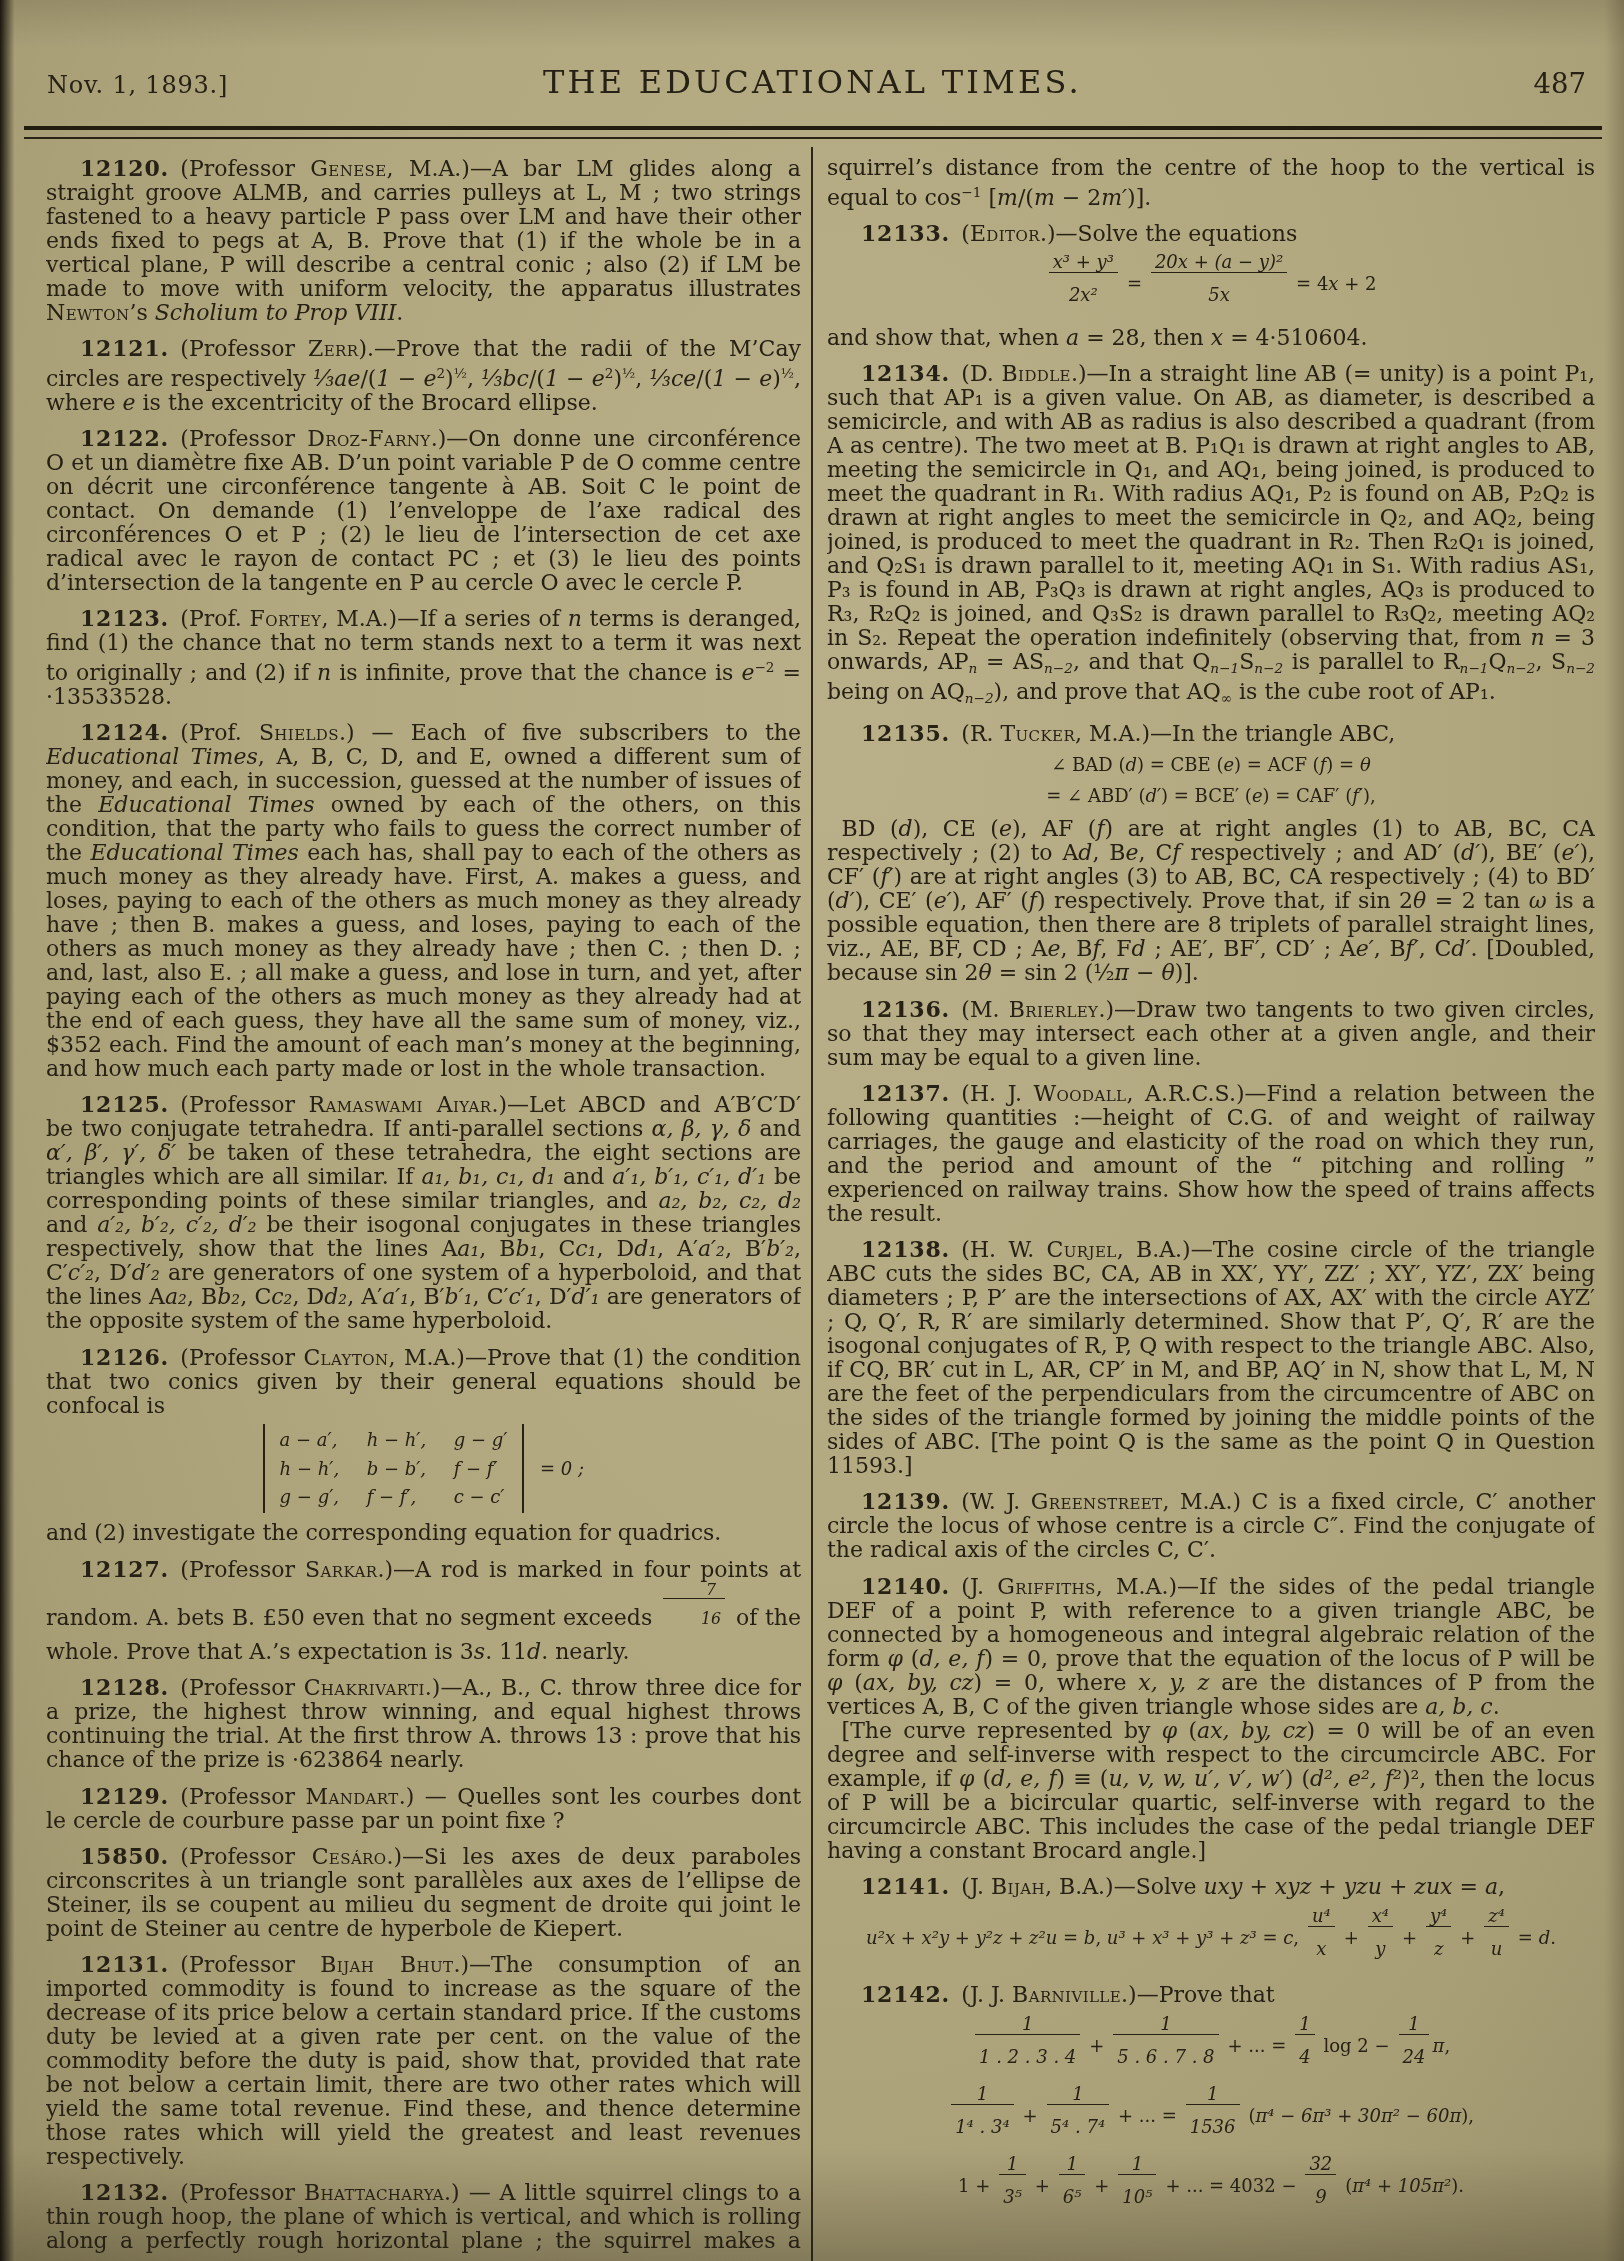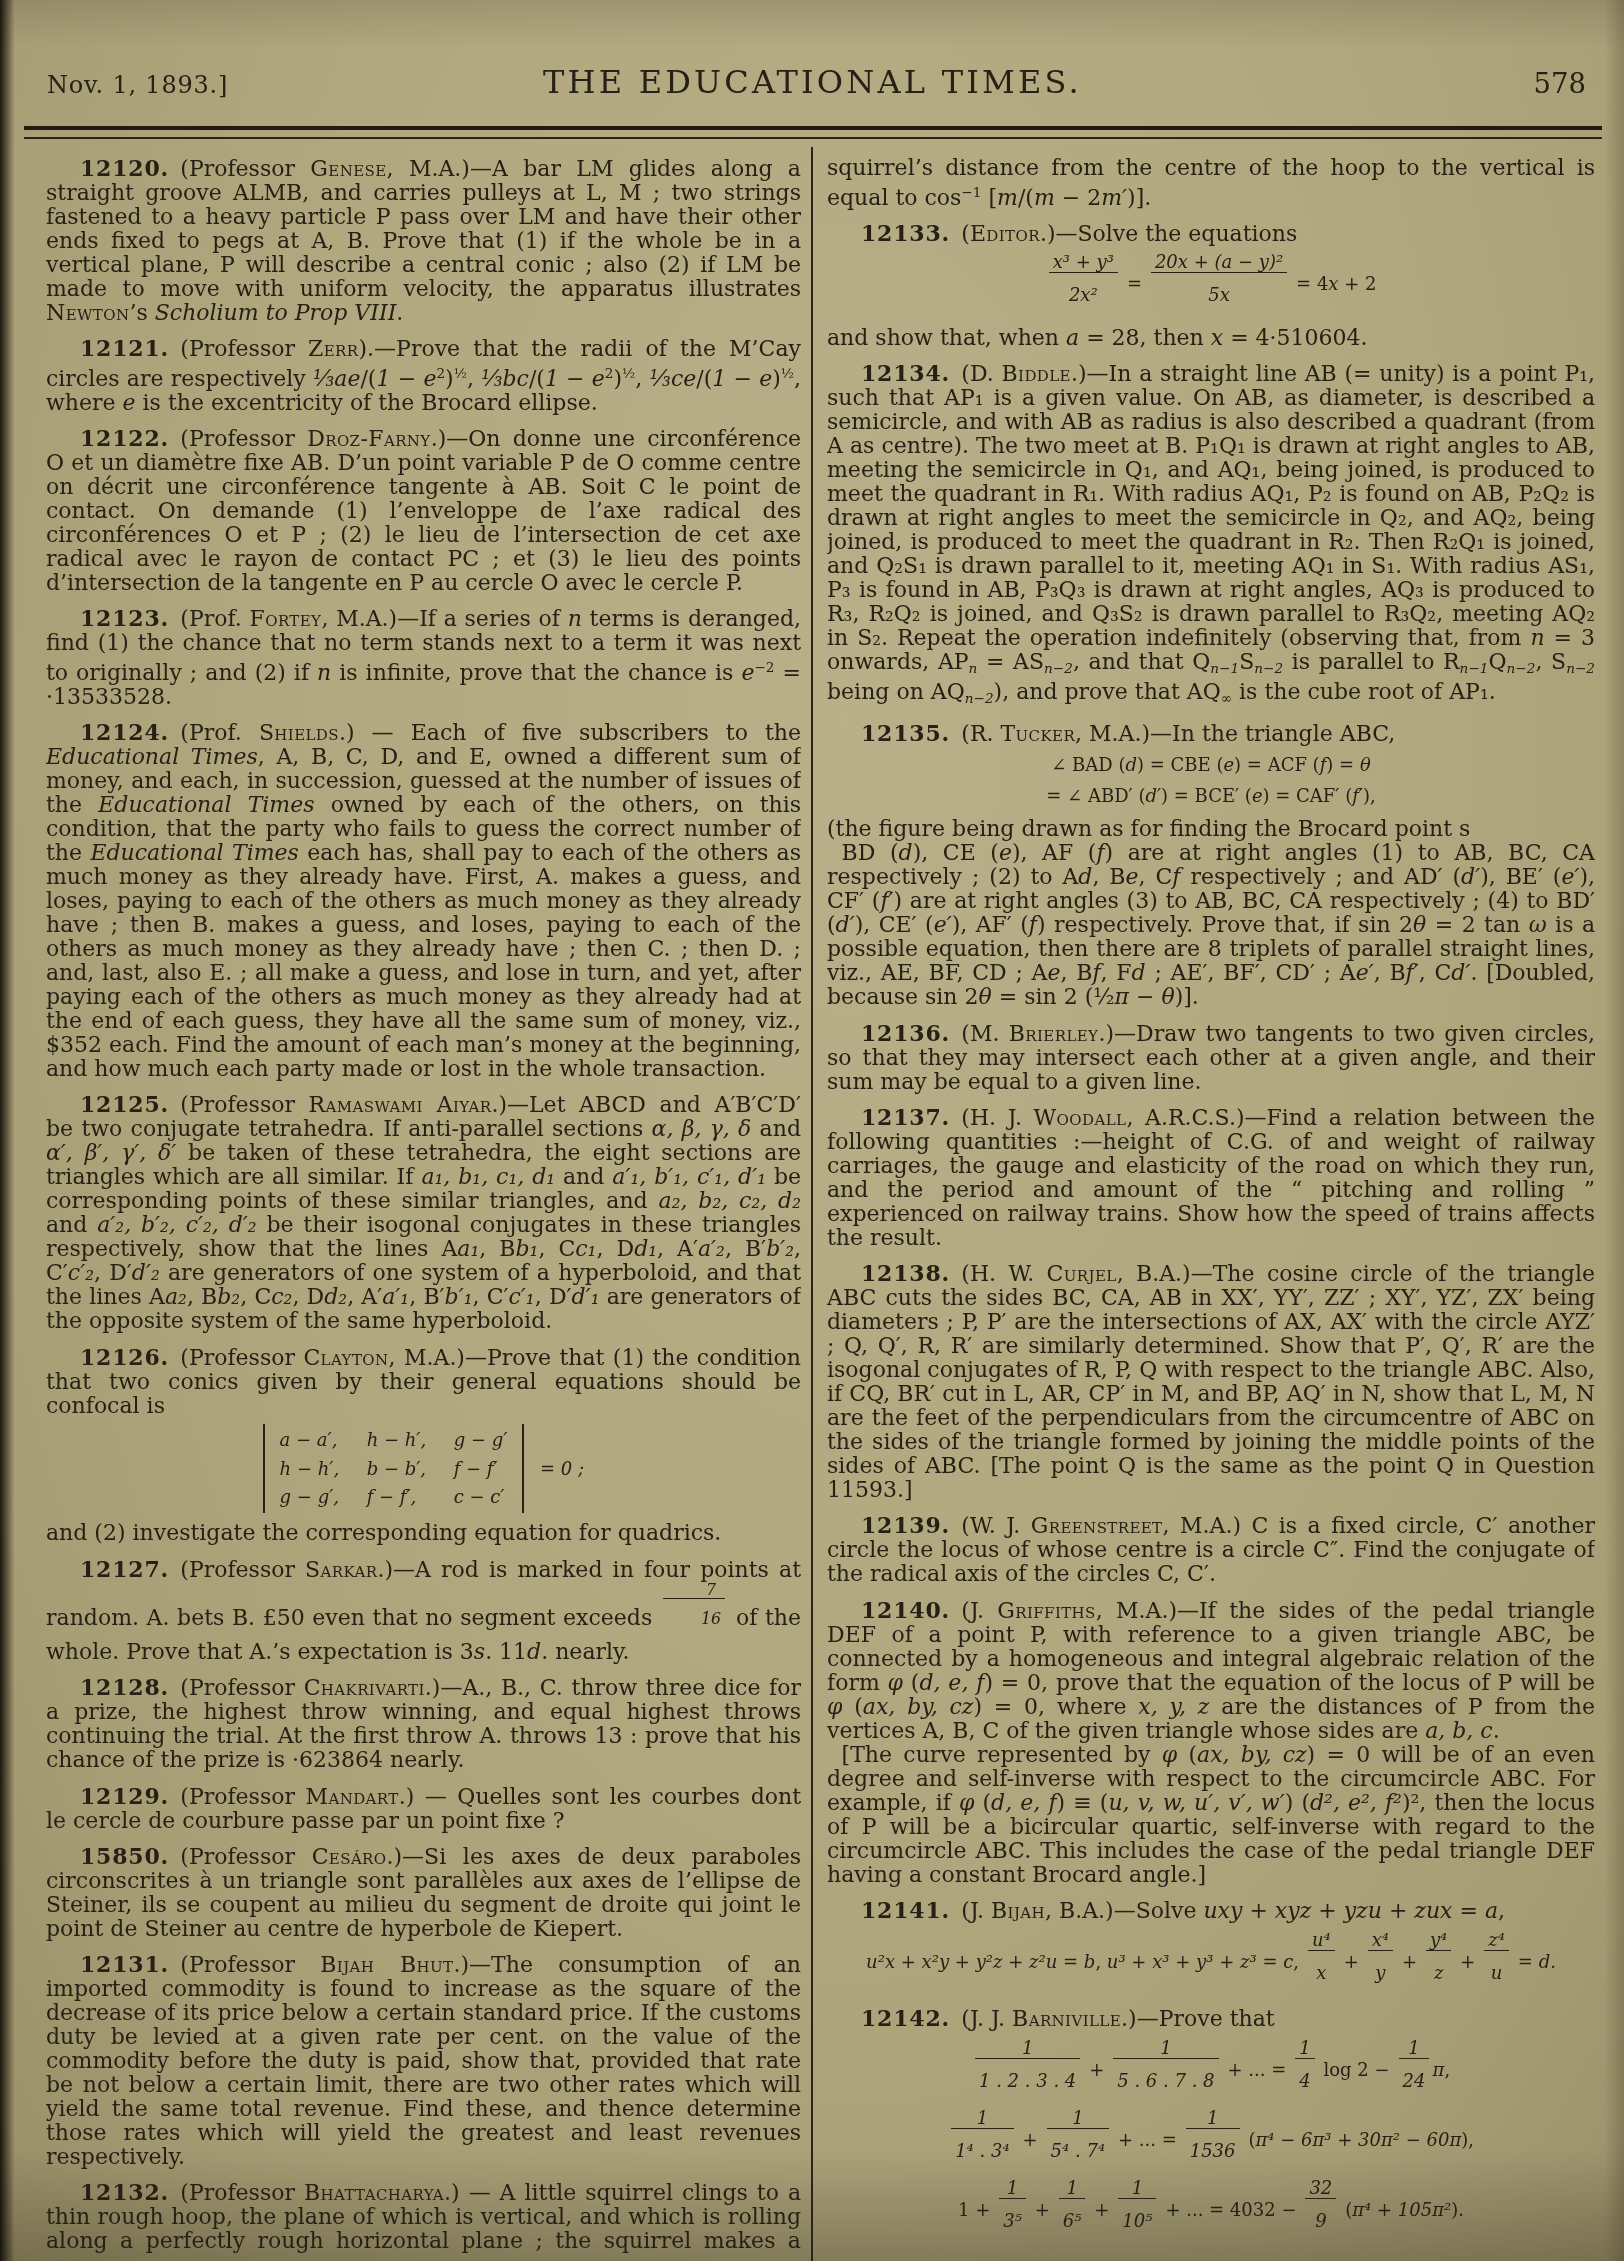--- a/index.html
+++ b/index.html
@@ -60,7 +60,7 @@
   <div class="header">
     <span class="h-date">Nov. 1, 1893.]</span>
     <span class="h-title">THE EDUCATIONAL TIMES.</span>
-    <span class="h-page">578</span>
+    <span class="h-page">487</span>
   </div>
   <div class="rule1"></div>
   <div class="rule2"></div>

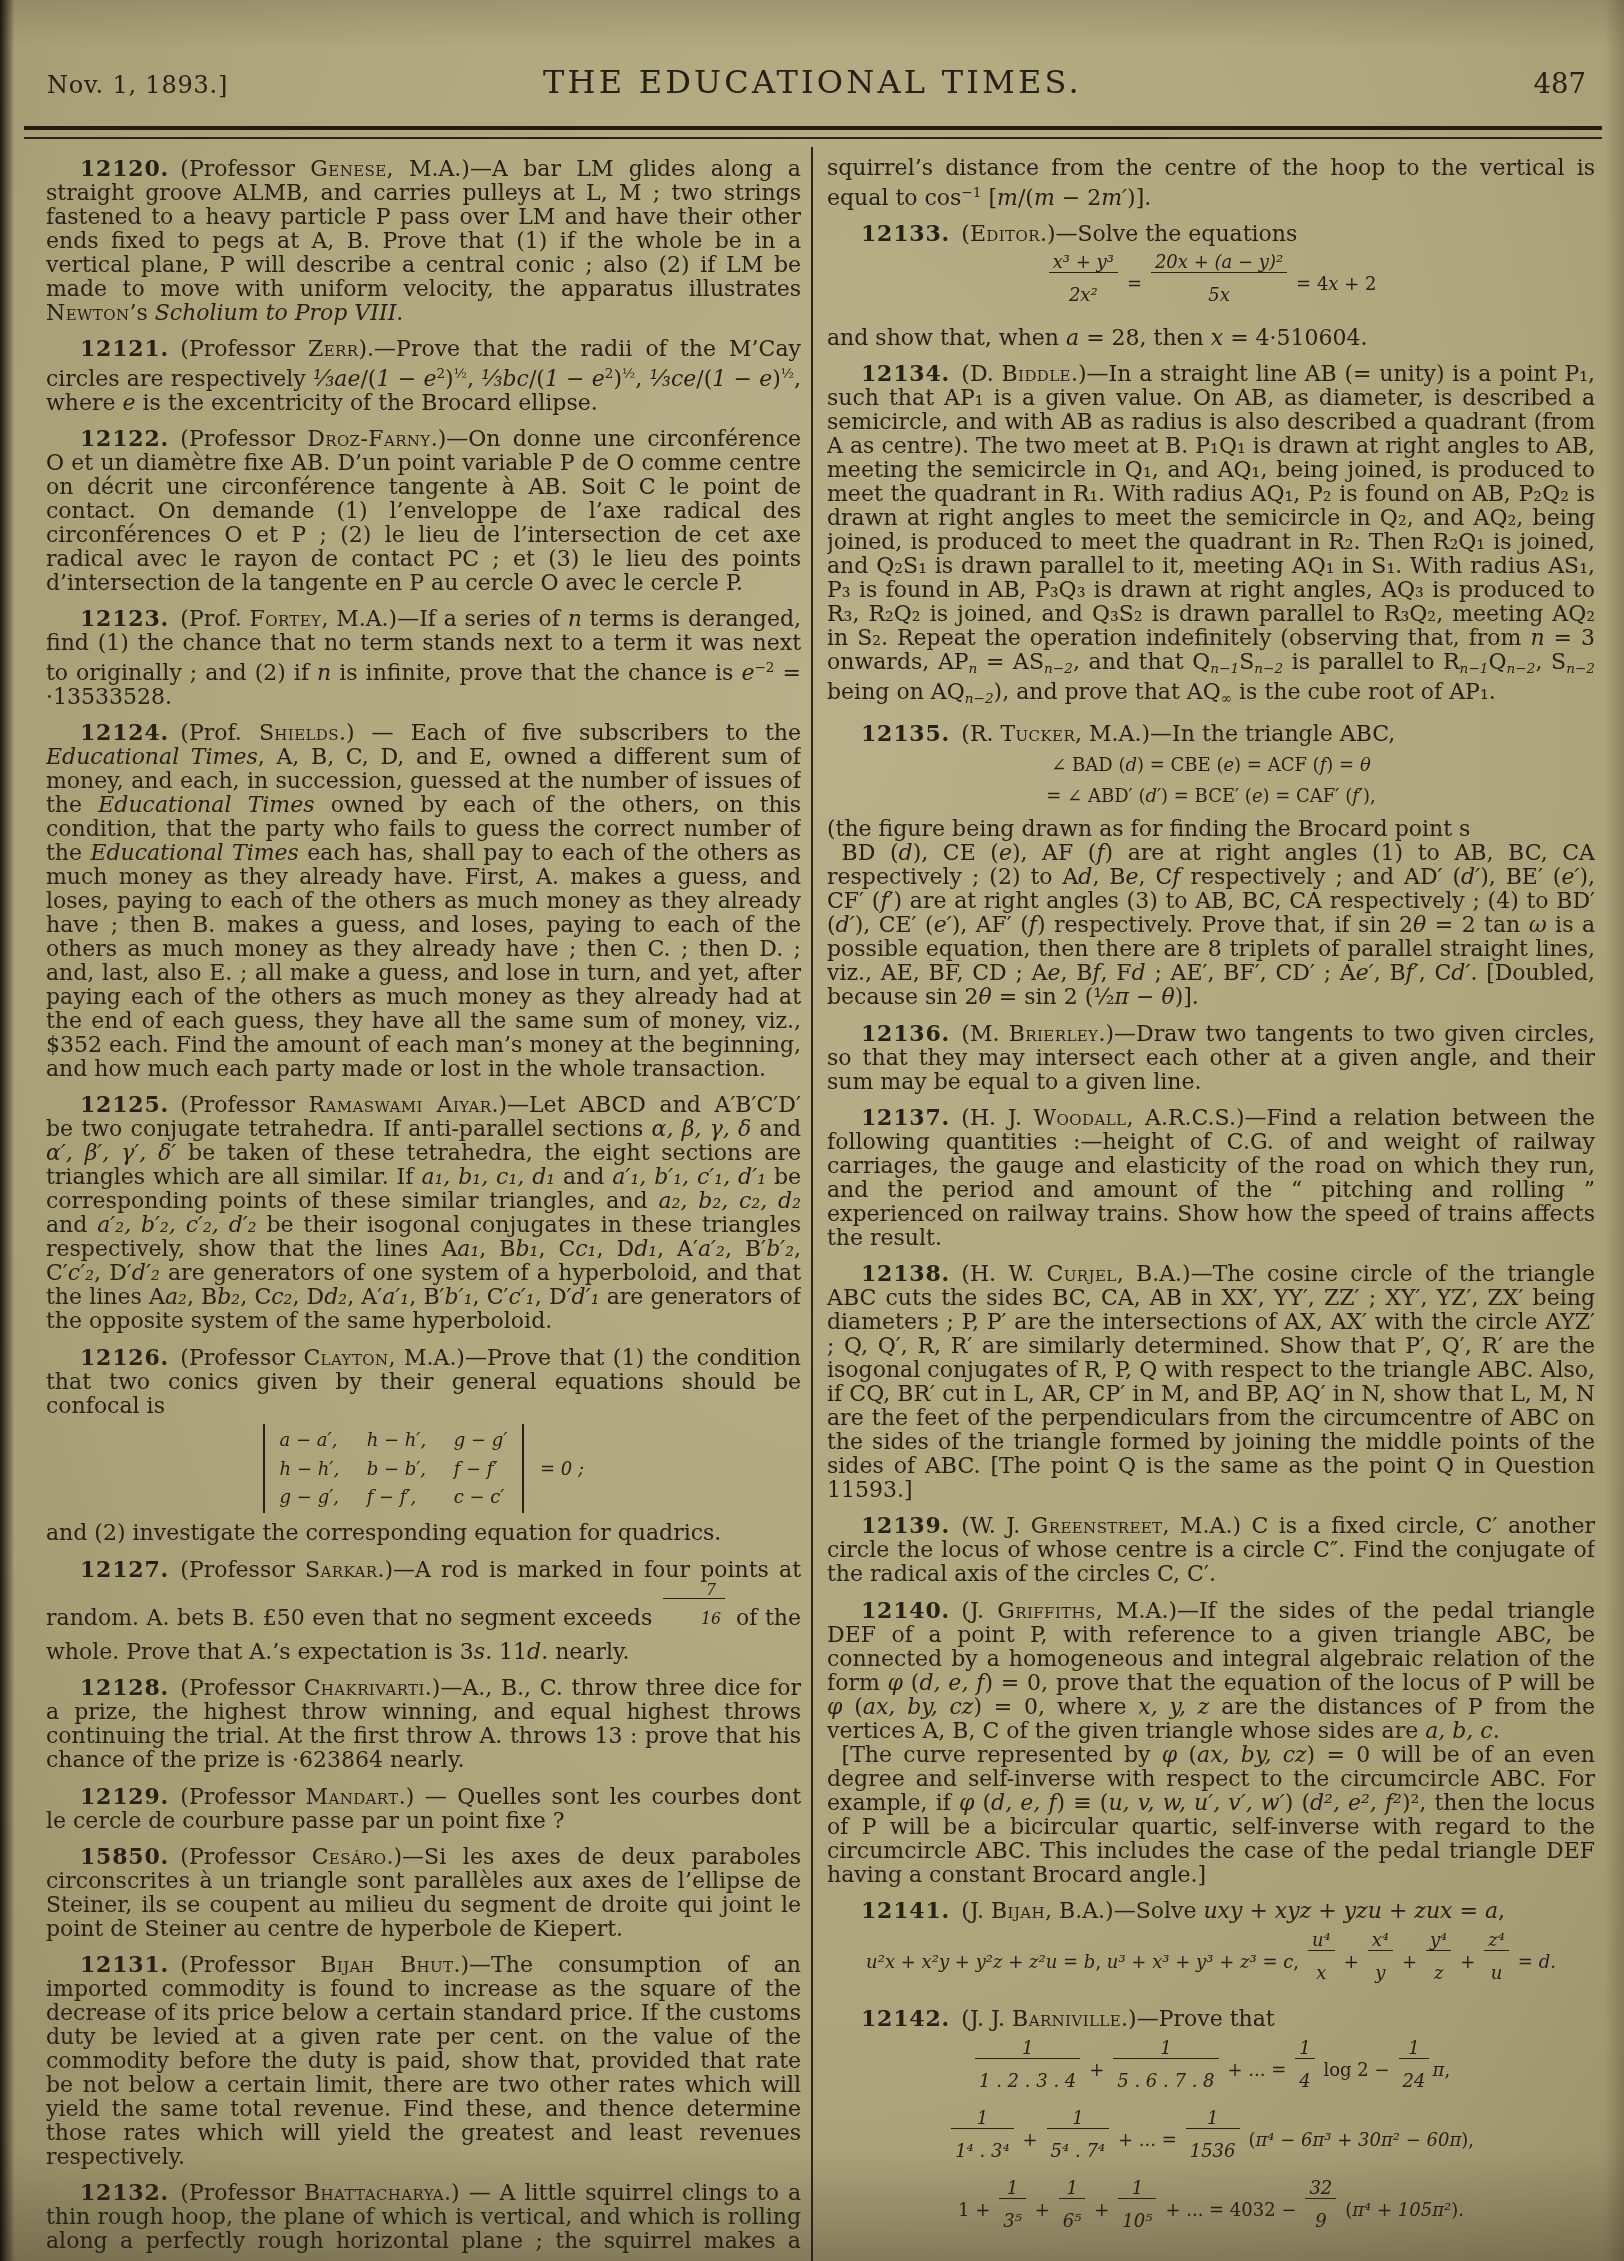--- a/index.html
+++ b/index.html
@@ -142,7 +142,6 @@
           <div class="eqline"><span>∠ BAD (</span><span class="it">d</span><span>) = CBE (</span><span class="it">e</span><span>) = ACF (</span><span class="it">f</span><span>) = </span><span class="it">θ</span></div>
           <div class="eqline"><span>= ∠ ABD′ (</span><span class="it">d′</span><span>) = BCE′ (</span><span class="it">e</span><span>) = CAF′ (</span><span class="it">f′</span><span>),</span></div>
         </div>
-        <p class="prob ni"><span>(the figure being drawn as for finding the Brocard point  s</span></p>
         <p class="prob si"><span>BD (</span><span class="it">d</span><span>),  CE (</span><span class="it">e</span><span>),  AF (</span><span class="it">f</span><span>) are at right angles (1) to AB, BC, CA respectively ;  (2) to A</span><span class="it">d</span><span>, B</span><span class="it">e</span><span>, C</span><span class="it">f</span><span> respectively ;  and AD′ (</span><span class="it">d′</span><span>), BE′ (</span><span class="it">e′</span><span>), CF′ (</span><span class="it">f′</span><span>) are at right angles (3) to AB, BC, CA respectively ;  (4) to BD′ (</span><span class="it">d′</span><span>), CE′ (</span><span class="it">e′</span><span>), AF′ (</span><span class="it">f</span><span>) respectively.    Prove that, if  sin 2</span><span class="it">θ</span><span> = 2 tan </span><span class="it">ω</span><span>  is a possible equation, then there are 8 triplets of parallel straight lines, viz., AE, BF, CD ;  A</span><span class="it">e</span><span>, B</span><span class="it">f</span><span>, F</span><span class="it">d</span><span> ;  AE′, BF′, CD′ ;  A</span><span class="it">e′</span><span>, B</span><span class="it">f′</span><span>, C</span><span class="it">d′</span><span>.   [Doubled, because  sin 2</span><span class="it">θ</span><span> = sin 2 (½</span><span class="it">π</span><span> − </span><span class="it">θ</span><span>)].</span></p>
       </div>
       <div class="problem">

